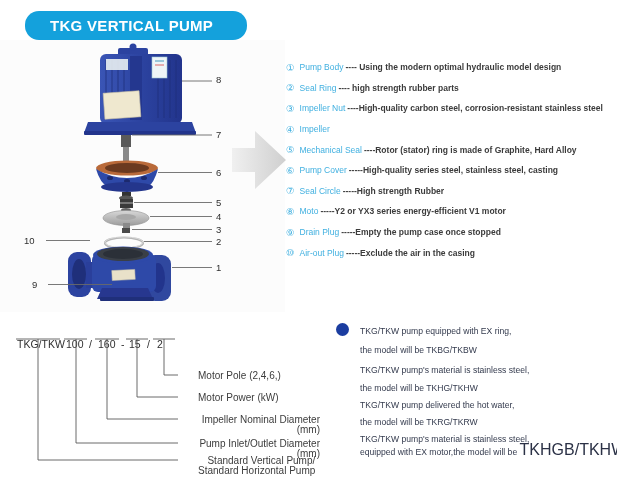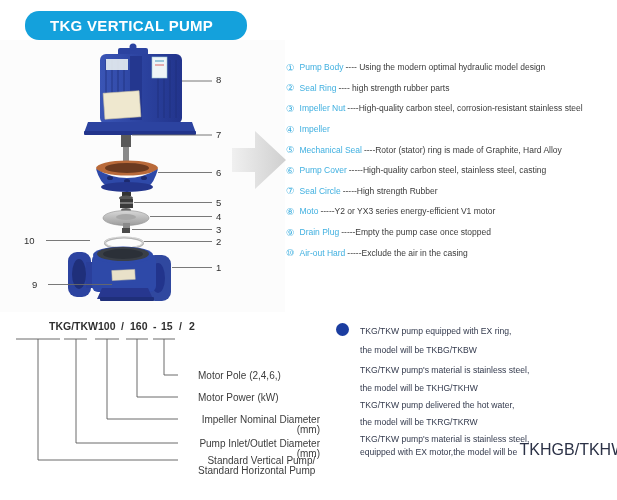--- a/index.html
+++ b/index.html
@@ -19,7 +19,7 @@
   .pl-item{display:flex;align-items:center;height:20.6px;white-space:nowrap;font-size:8.5px;}
   .pl-num{color:#41b0e0;font-family:"DejaVu Sans",sans-serif;font-size:9.5px;margin-right:5px;}
   .pl-name{color:#41b0e0;margin-right:2px;}
-  .pl-desc{color:#3b3b3b;}
+  .pl-desc{color:#3b3b3b;font-weight:bold;}
   
   .tree{position:absolute;left:0;top:310px;width:320px;height:190px;font-size:10.5px;}
   .seg{position:absolute;top:10px;font-weight:bold;color:#2f2f2f;margin-left:32px;}

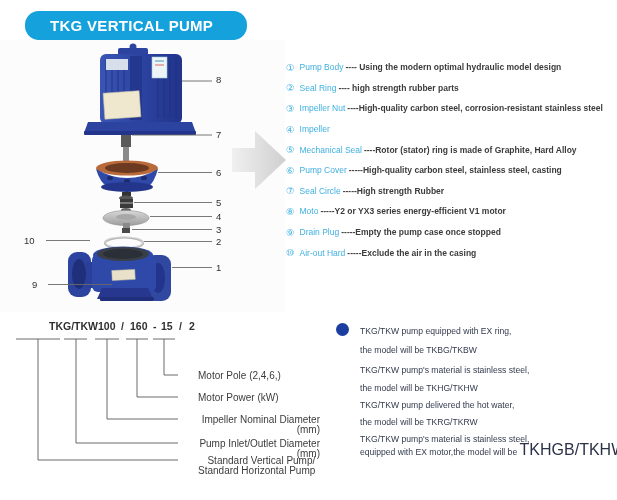--- a/index.html
+++ b/index.html
@@ -188,7 +188,7 @@
     <div class="pl-item">
         <span class="pl-num">⑥</span>
         <span class="pl-name">Pump Cover</span>
-        <span class="pl-desc">-----High-quality carbon steel, stainless steel, casting</span>
+        <span class="pl-desc">-----High-quality series steel, stainless steel, casting</span>
       </div>
     <div class="pl-item">
         <span class="pl-num">⑦</span>

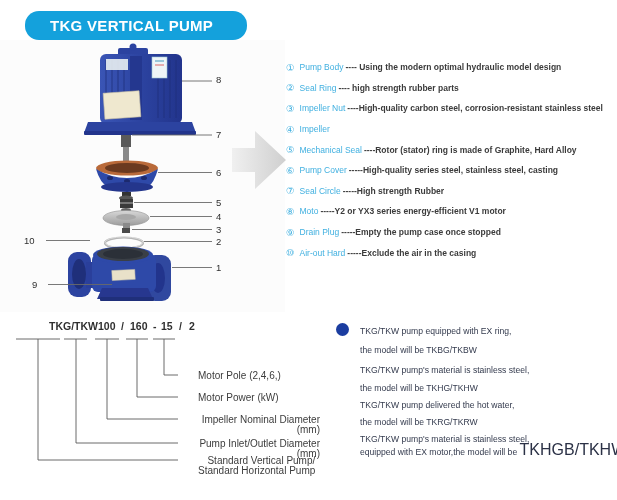--- a/index.html
+++ b/index.html
@@ -207,7 +207,7 @@
       </div>
     <div class="pl-item">
         <span class="pl-num">⑩</span>
-        <span class="pl-name">Air-out Hard</span>
+        <span class="pl-name">Air-out Plug</span>
         <span class="pl-desc">-----Exclude the air in the casing</span>
       </div>
   </div>

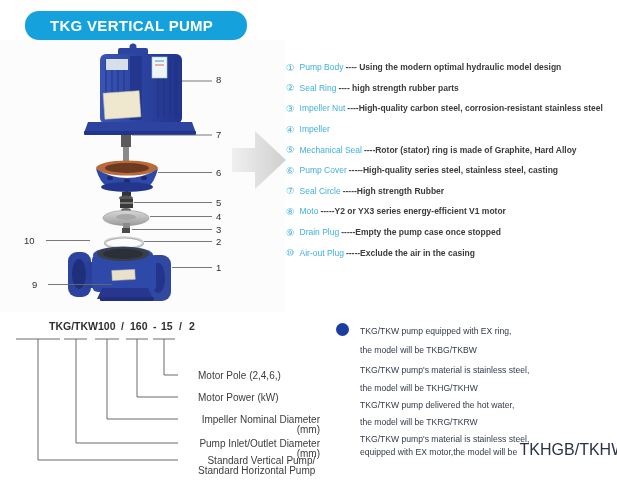--- a/index.html
+++ b/index.html
@@ -22,7 +22,7 @@
   .pl-desc{color:#3b3b3b;font-weight:bold;}
   
   .tree{position:absolute;left:0;top:310px;width:320px;height:190px;font-size:10.5px;}
-  .seg{position:absolute;top:10px;font-weight:bold;color:#2f2f2f;margin-left:32px;}
+  .seg{position:absolute;top:28px;font-weight:normal;color:#2f2f2f;}
   .tl{position:absolute;left:198px;font-size:10px;color:#3c3c3c;white-space:pre-line;line-height:9.5px;text-align:right;}
   
   .notes{position:absolute;left:335px;top:320px;width:282px;height:150px;}

